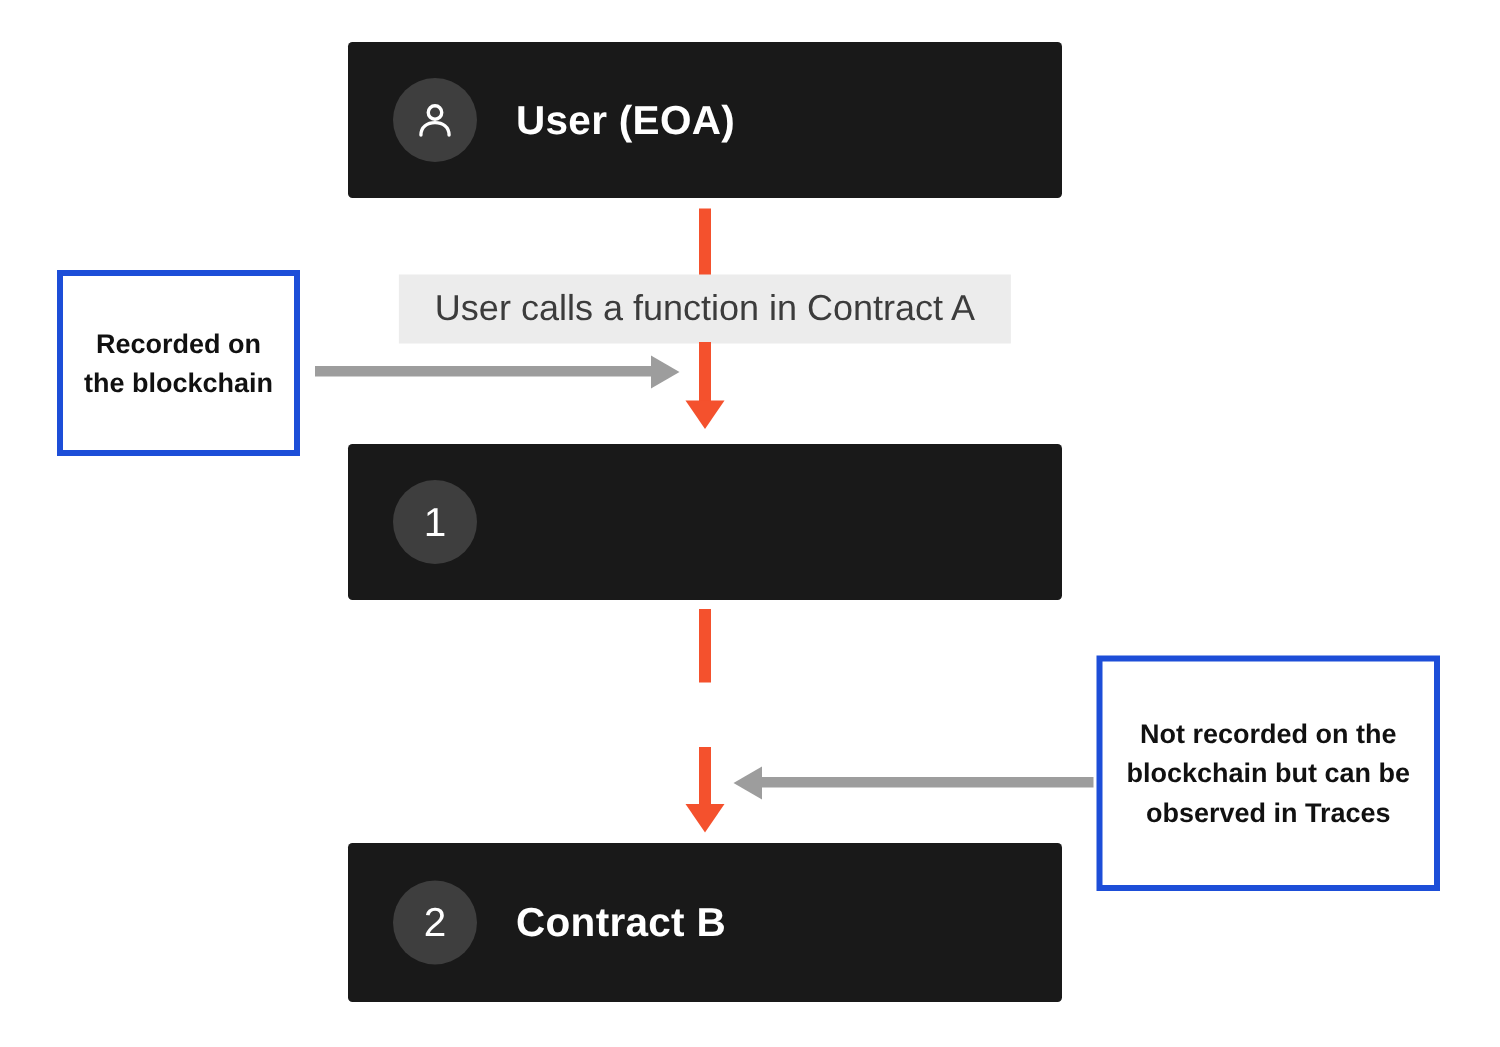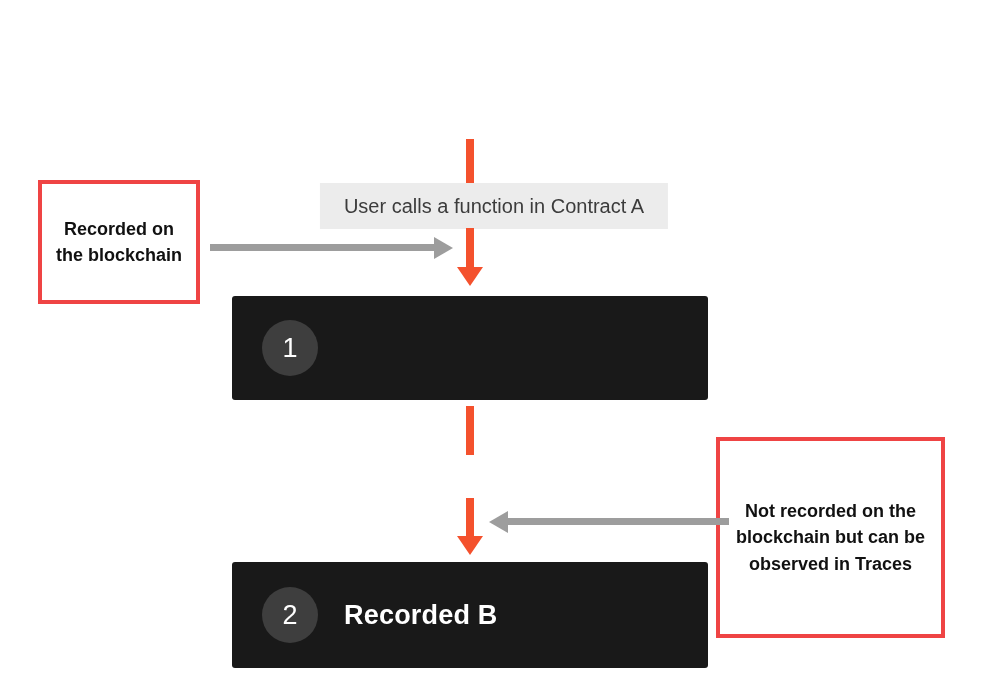--- a/index.html
+++ b/index.html
@@ -126,6 +126,15 @@
 
 <div class="canvas">
 
+  <div class="node node-user">
+    <div class="badge">
+      <svg viewBox="0 0 24 24" aria-hidden="true">
+        <circle cx="12" cy="8" r="3.6" fill="none" stroke="#ffffff" stroke-width="1.8"></circle>
+        <path d="M4.5 20 C4.5 15.6 7.9 13.4 12 13.4 C16.1 13.4 19.5 15.6 19.5 20" fill="none" stroke="#ffffff" stroke-width="1.8" stroke-linecap="round"></path>
+      </svg>
+    </div>
+    <div class="node-label">User (EOA)</div>
+  </div>
 
   <div class="vline v1a"></div>
   <div class="edge-label el1">User calls a function in Contract A</div>

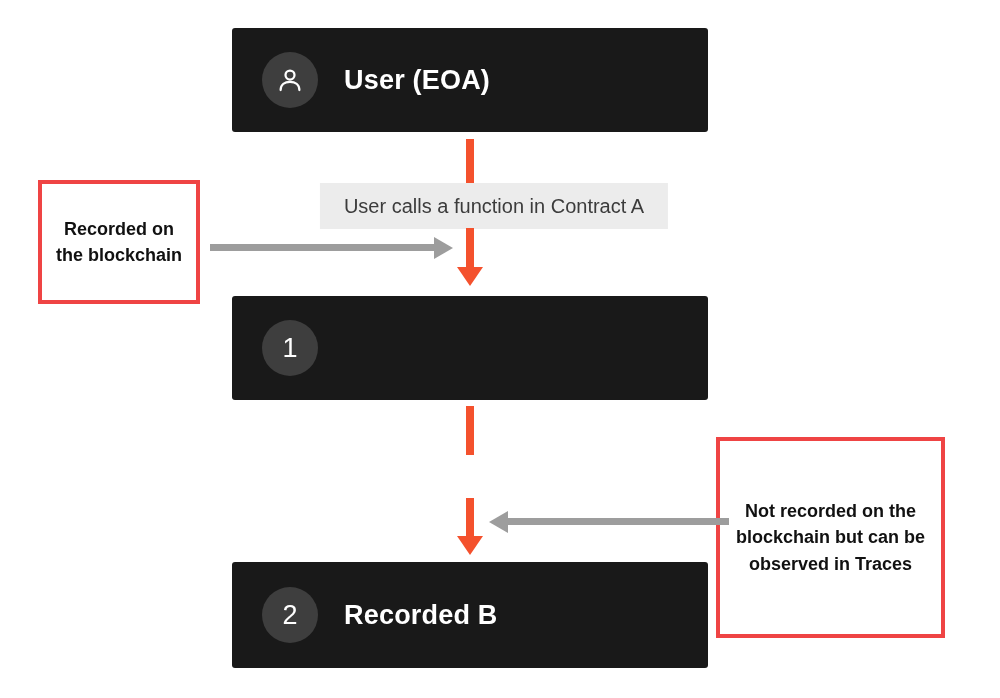--- a/index.html
+++ b/index.html
@@ -74,11 +74,11 @@
   
   .edge-label {
     position: absolute;
-    left: 494px;
+    left: 470px;
     transform: translateX(-50%);
     background: #ececec;
     color: #3c3c3c;
-    font-size: 20px;
+    font-size: 24px;
     height: 46px;
     line-height: 46px;
     padding: 0 24px;

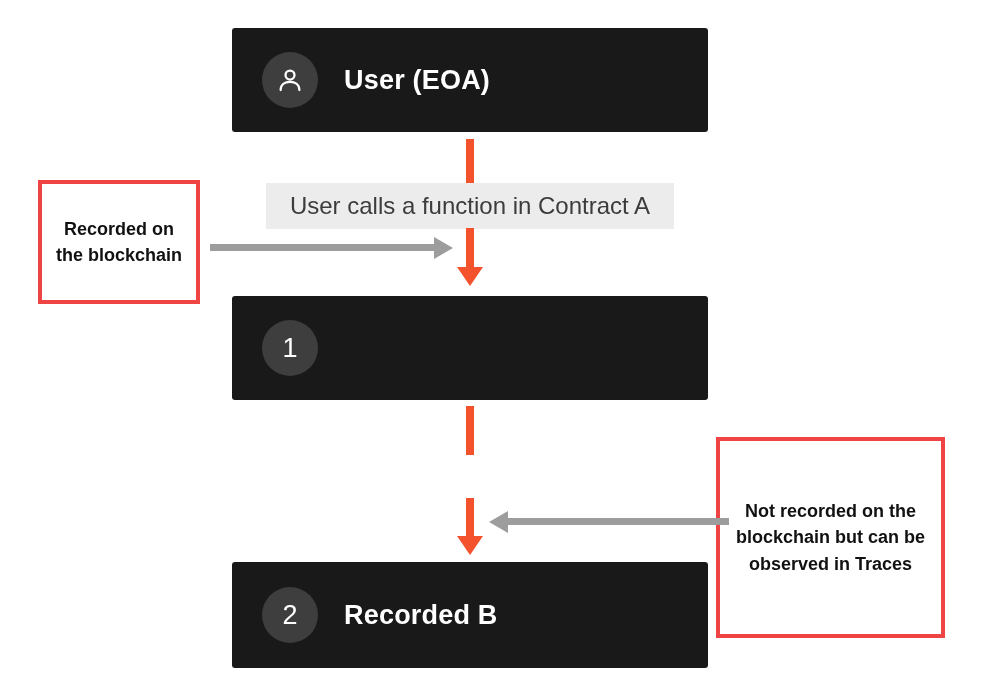--- a/index.html
+++ b/index.html
@@ -91,7 +91,7 @@
   .annotation {
     position: absolute;
     background: #ffffff;
-    border: 4px solid #ef4444;
+    border: 4px solid #1d4ed8;
     display: flex; align-items: center; justify-content: center;
     text-align: center;
     font-weight: 700;

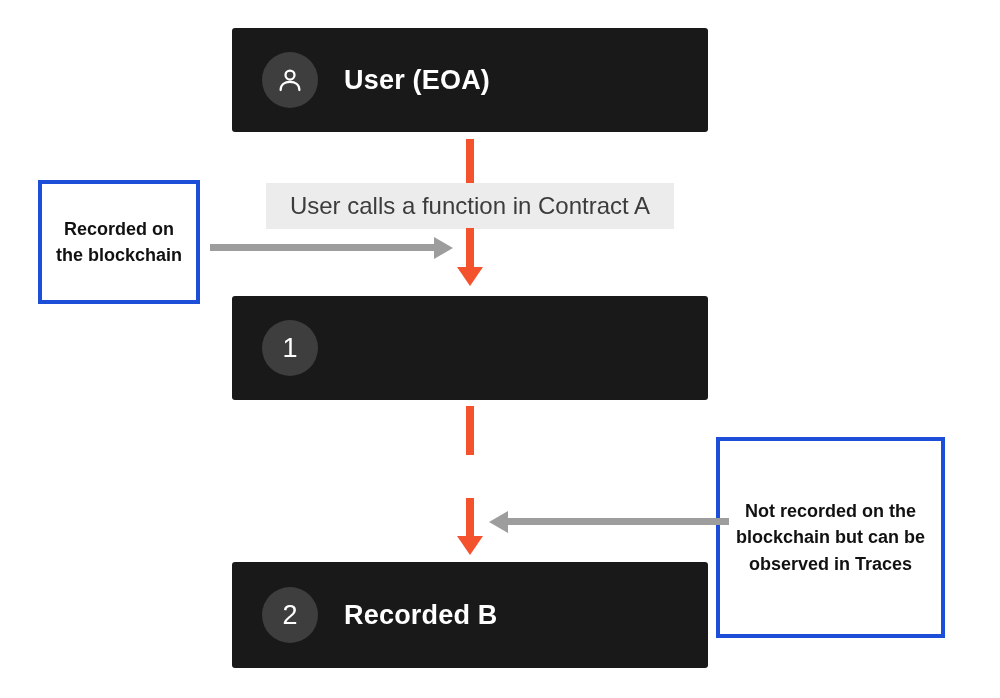--- a/index.html
+++ b/index.html
@@ -101,7 +101,7 @@
     padding: 8px 10px;
   }
   .ann-left  { left: 38px;  top: 180px; width: 162px; height: 124px; }
-  .ann-right { left: 716px; top: 437px; width: 229px; height: 201px; }
+  .ann-right { left: 731px; top: 437px; width: 229px; height: 157px; }
 
   
   .hline {

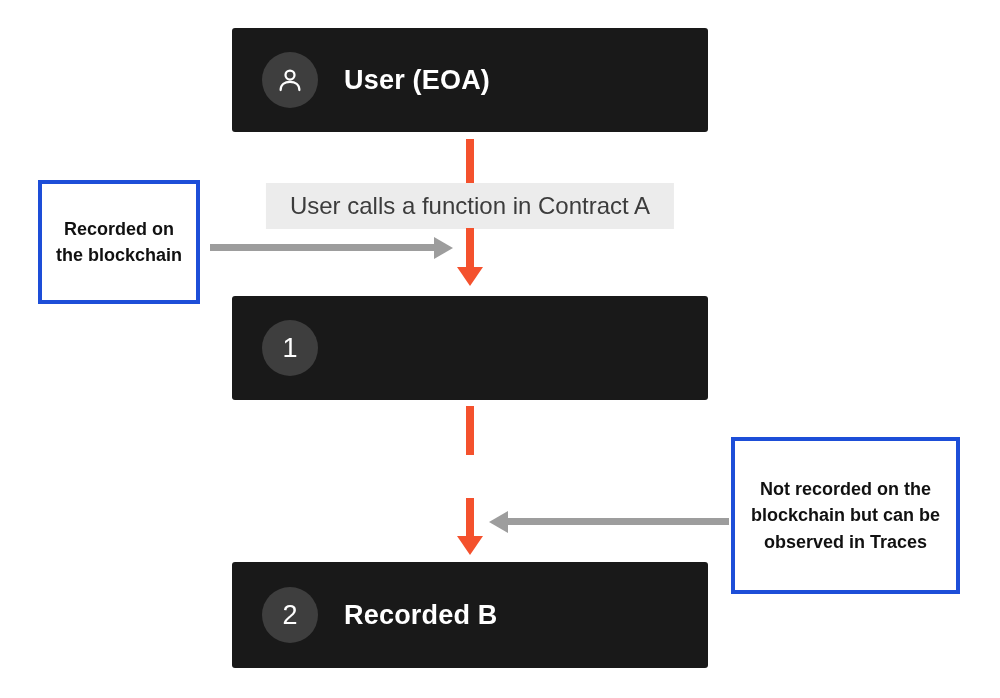--- a/index.html
+++ b/index.html
@@ -151,7 +151,7 @@
 
   <div class="node node-b">
     <div class="badge">2</div>
-    <div class="node-label">Recorded B</div>
+    <div class="node-label">Contract B</div>
   </div>
 
   <div class="annotation ann-left">

